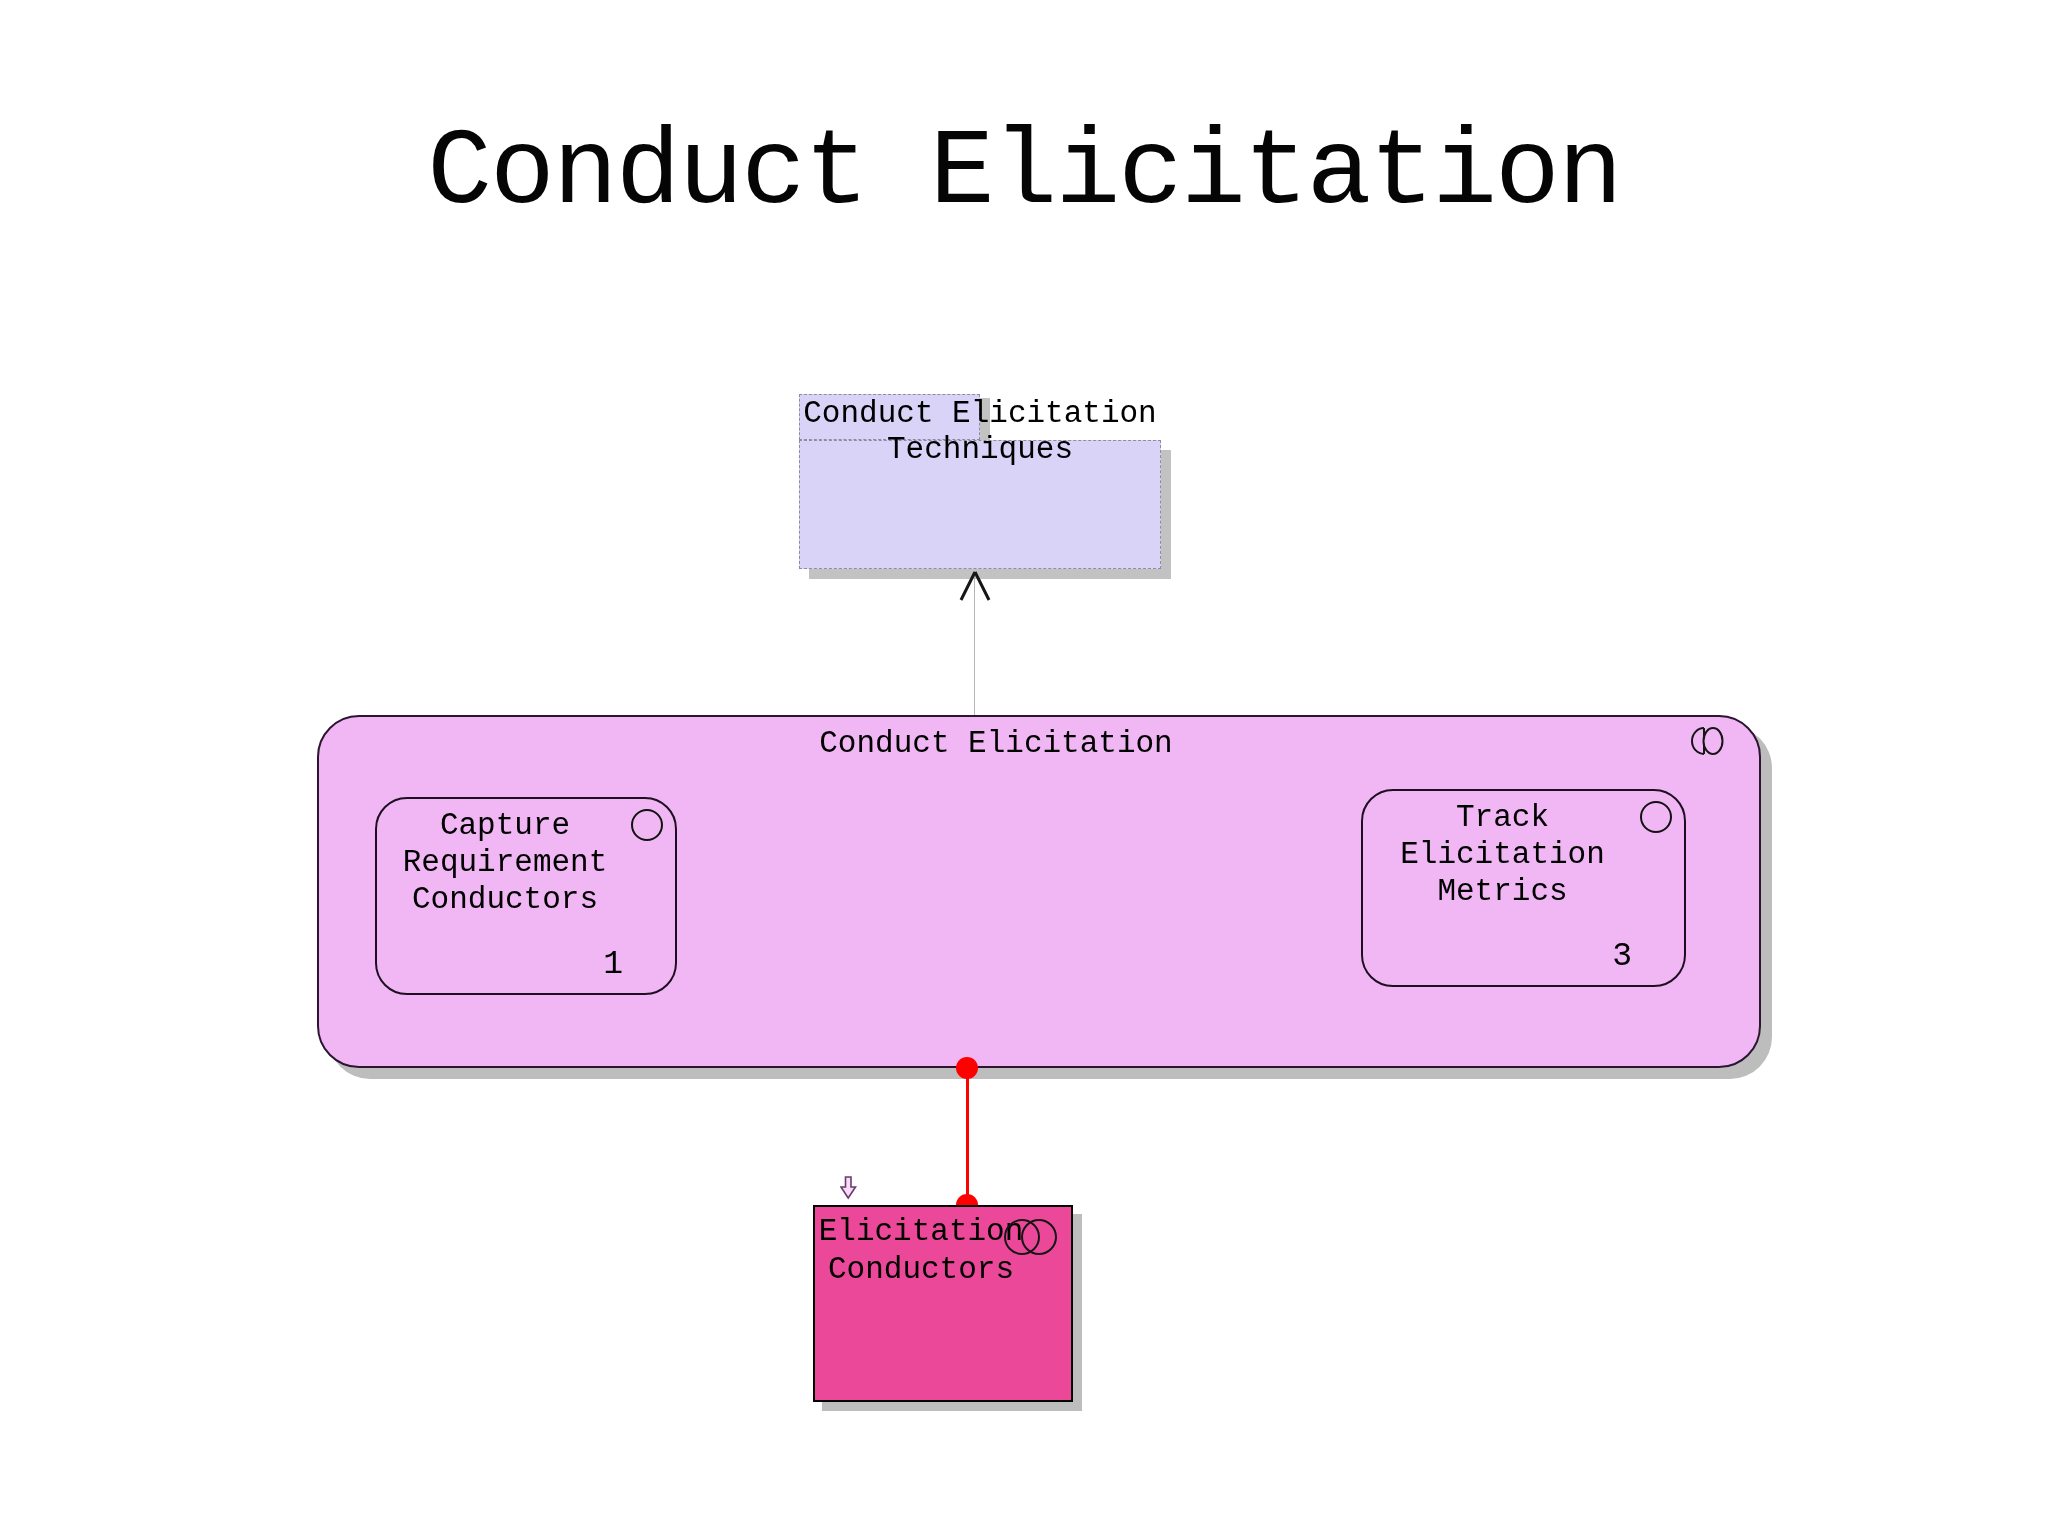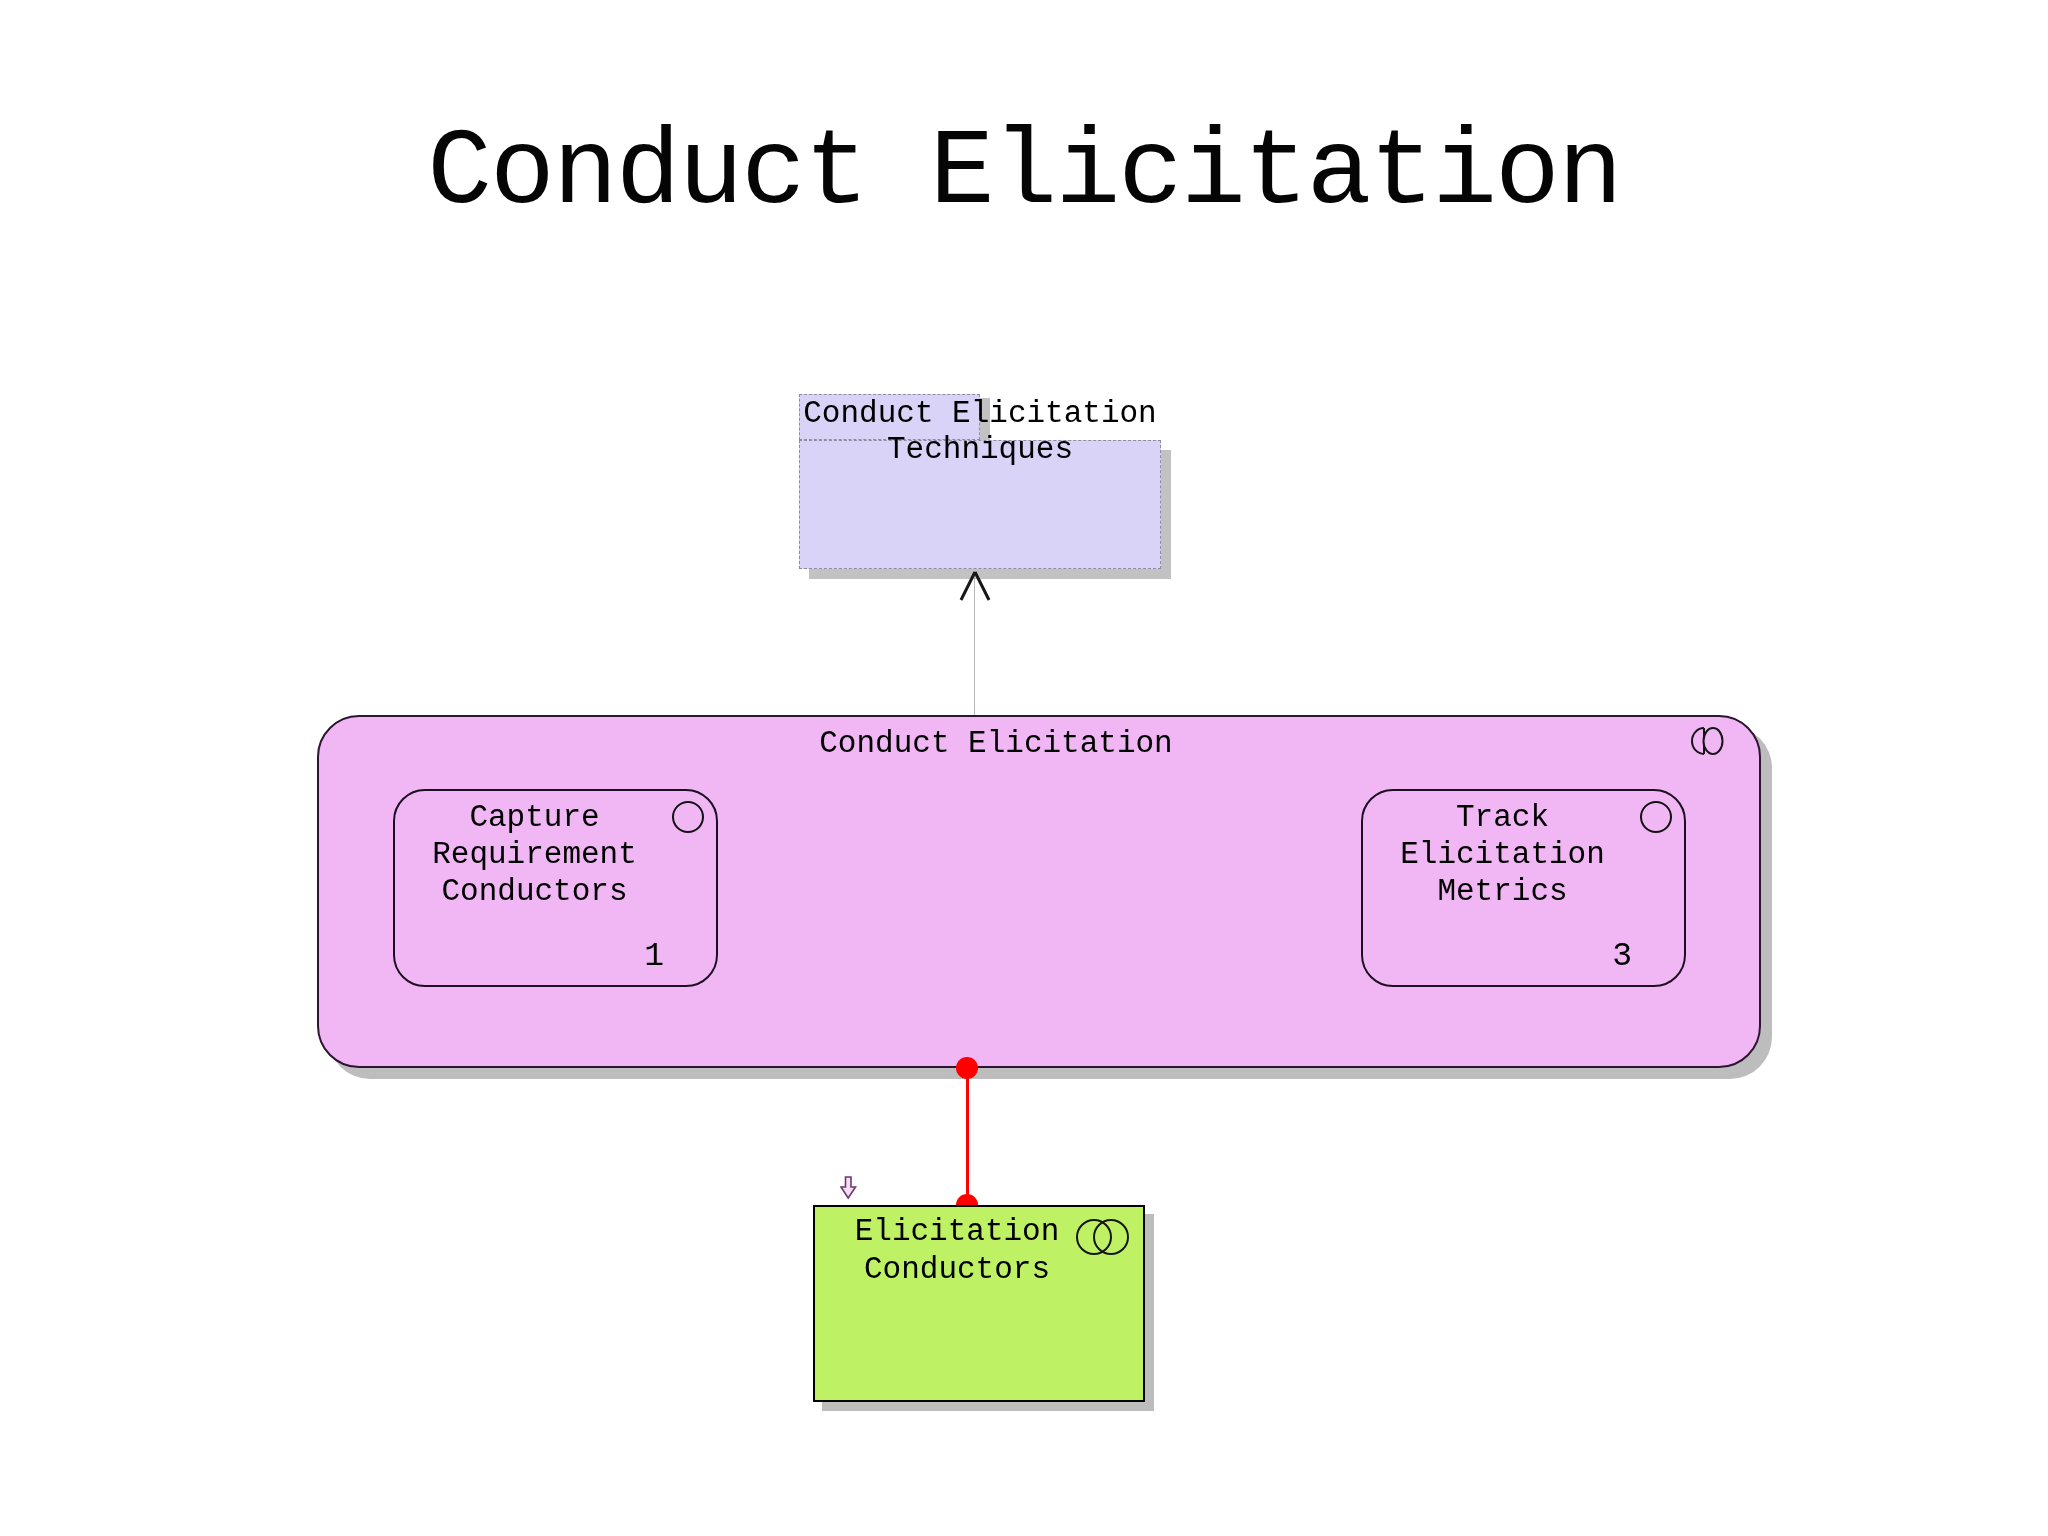--- a/index.html
+++ b/index.html
@@ -53,7 +53,7 @@
     top:72px;height:198px;background:#f1b7f4;
     border:2px solid #1d0f20;border-radius:32px;box-sizing:border-box;
   }
-  .act-1{left:74px;width:325px;}
+  .act-1{left:56px;width:302px;margin-top:8px;}
   .act-2{left:519px;width:320px;}
   .act-3{left:1042px;width:325px;padding-left:21px;}
   .act-label{

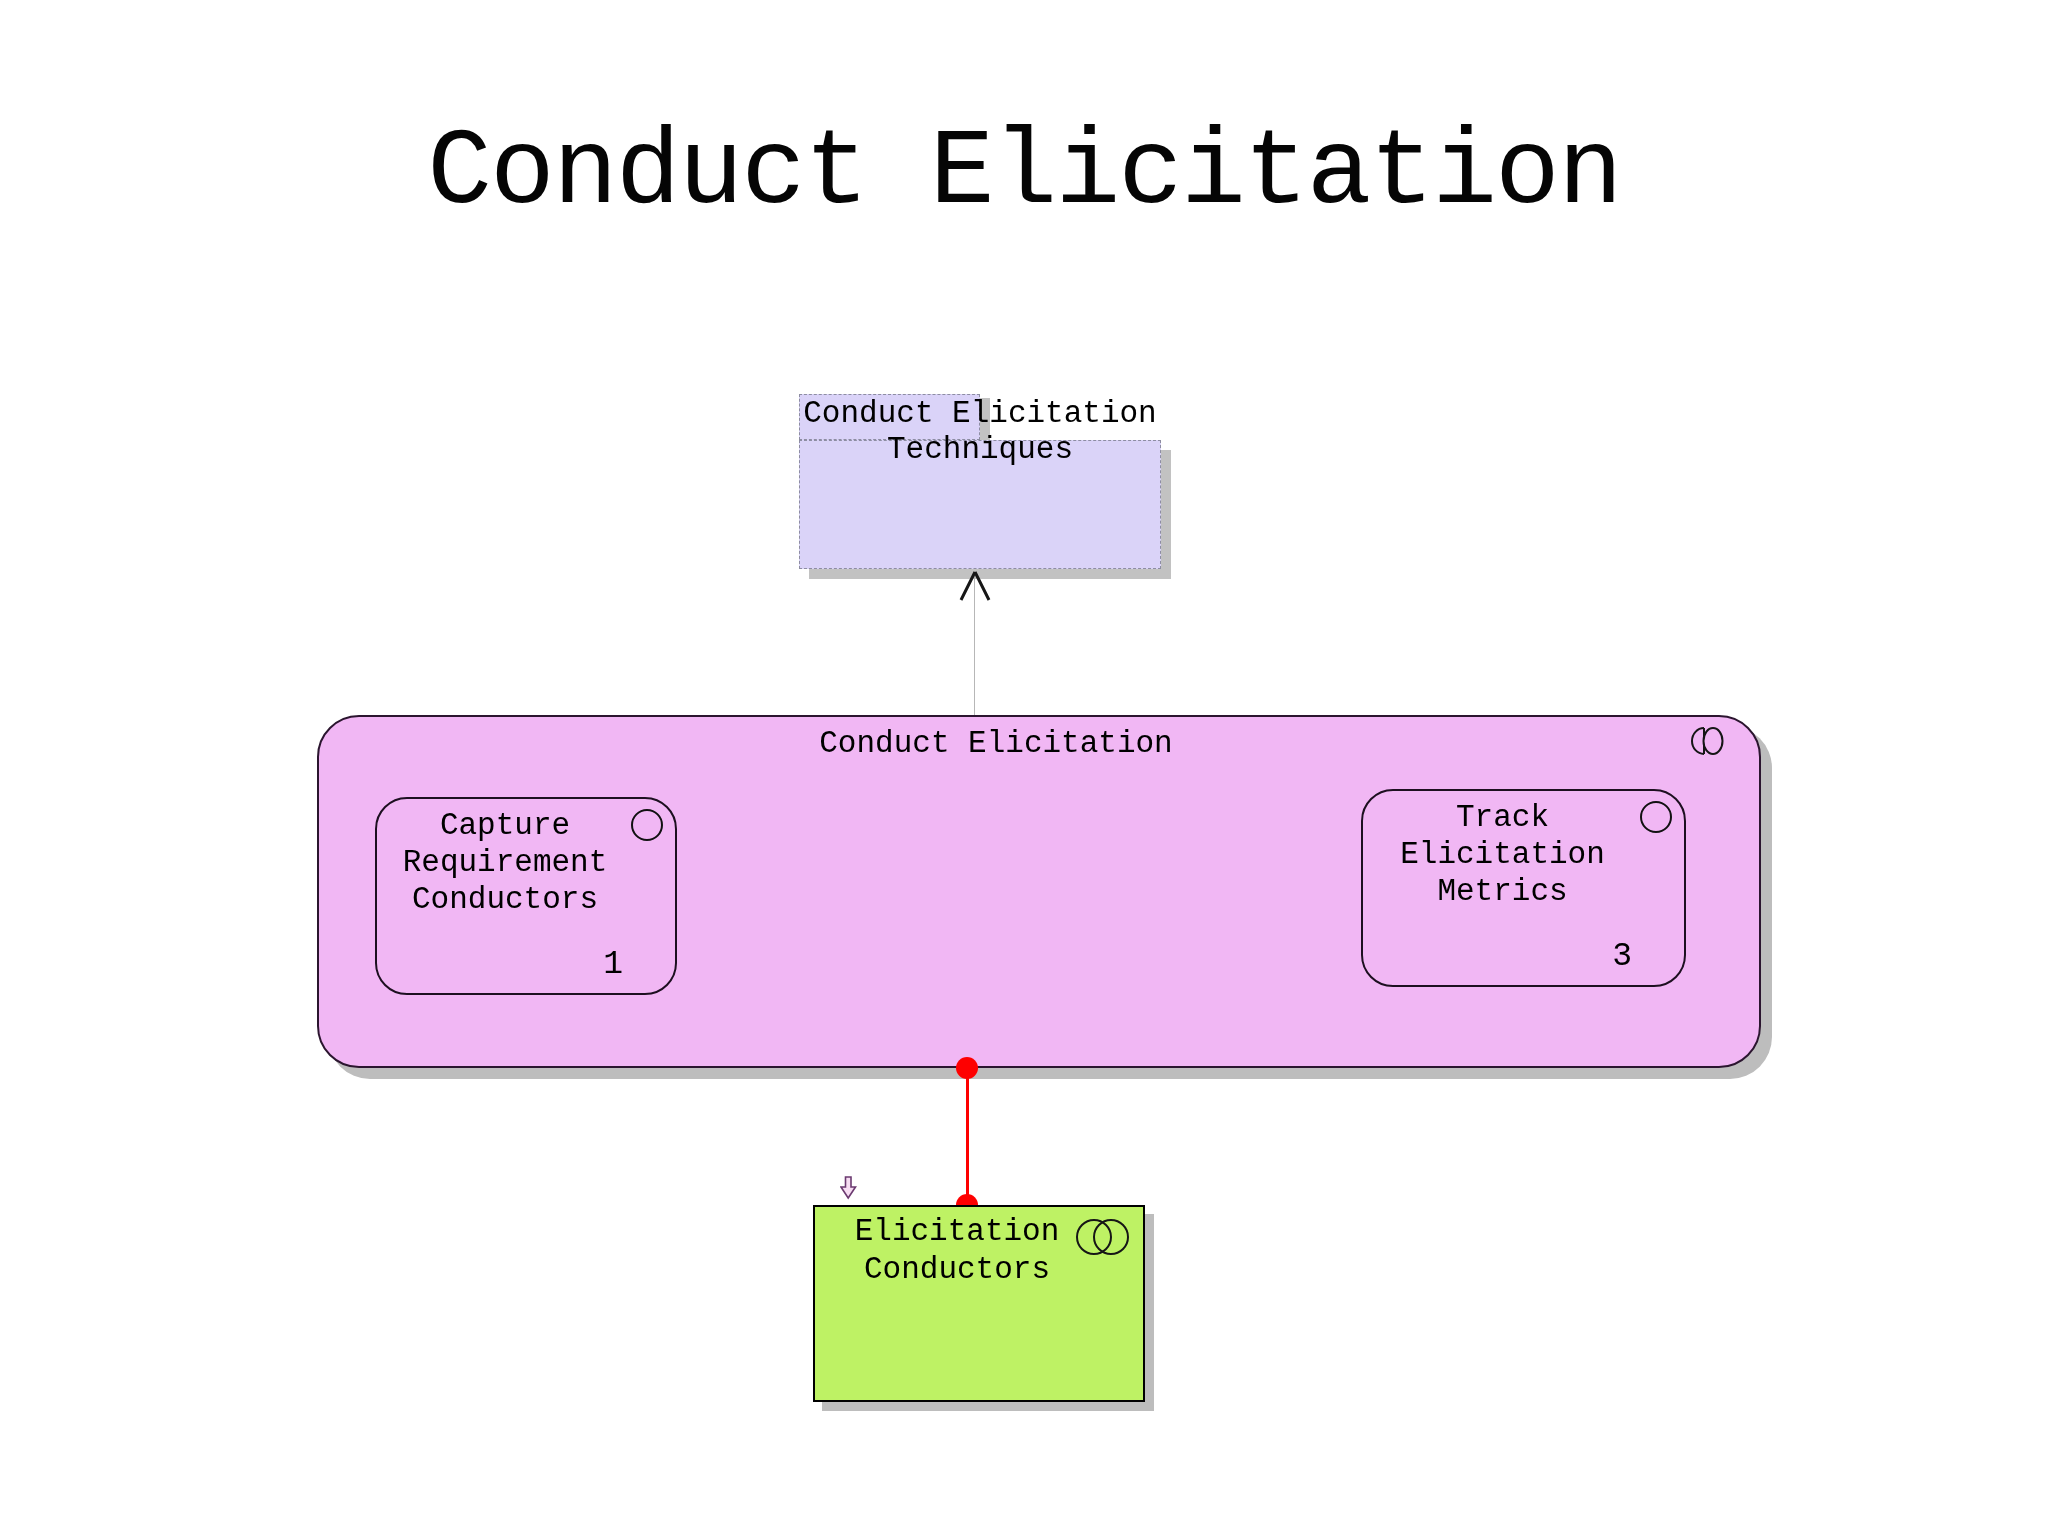--- a/index.html
+++ b/index.html
@@ -77,7 +77,7 @@
 
   
   .conductors{
-    left:813px;top:1205px;width:332px;height:197px;background:#bef264;
+    left:813px;top:1205px;width:260px;height:197px;background:#ec4899;
     border:2px solid #000;box-sizing:border-box;box-shadow:9px 9px 0 #bdbdbd;
   }
   .cond-label{

